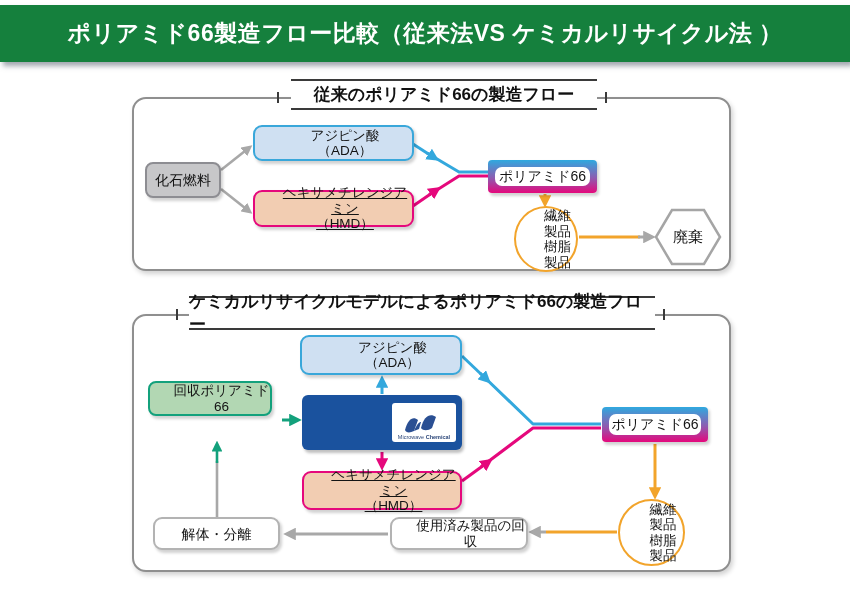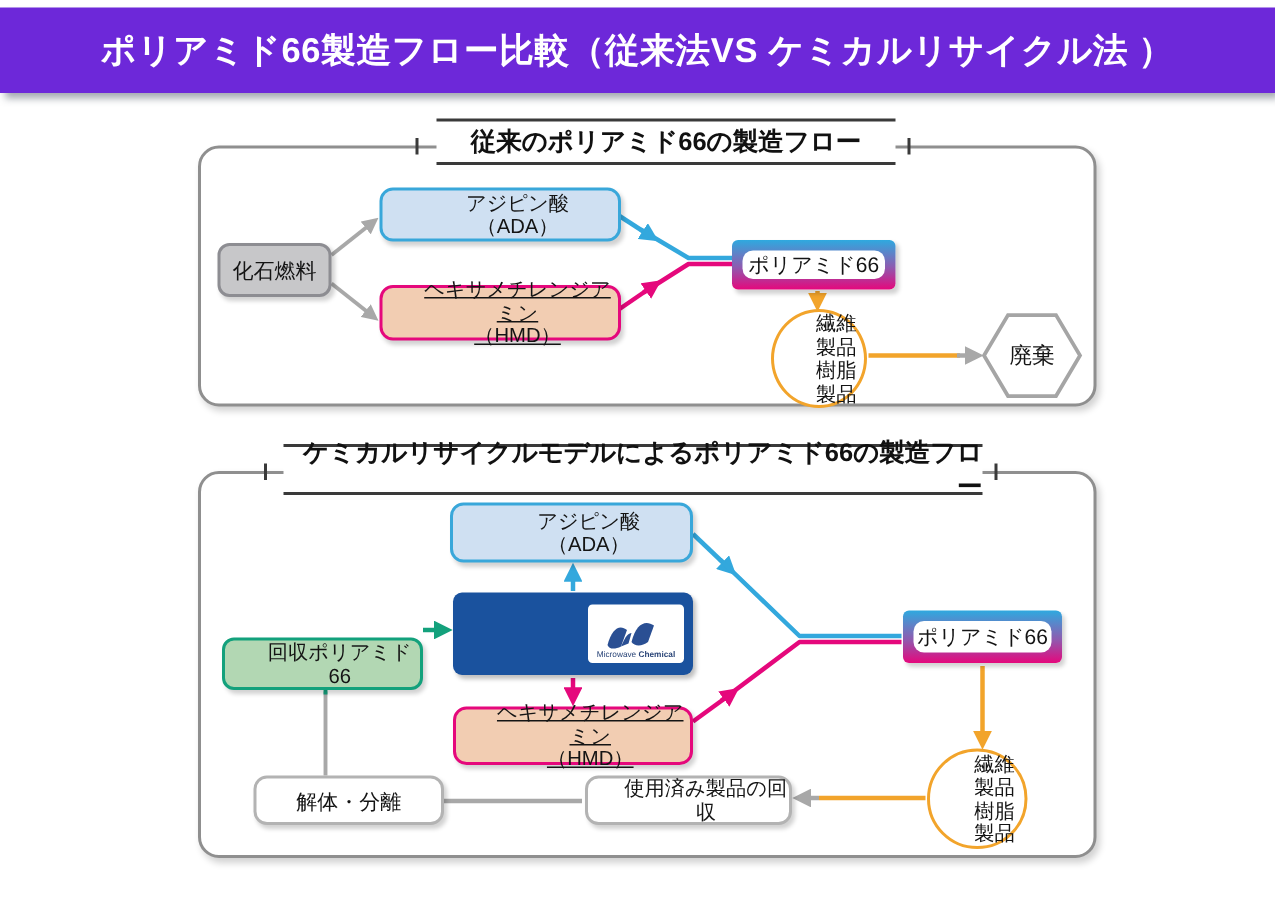--- a/index.html
+++ b/index.html
@@ -12,7 +12,7 @@
   
   .hdr{
     position:absolute;left:0;top:5px;width:850px;height:57px;
-    background:#6d28d9;color:#fff;
+    background:#15803d;color:#fff;
     display:flex;align-items:center;justify-content:center;
     font-size:23px;font-weight:bold;letter-spacing:.5px;
     box-shadow:3px 4px 5px rgba(70,80,95,.5);

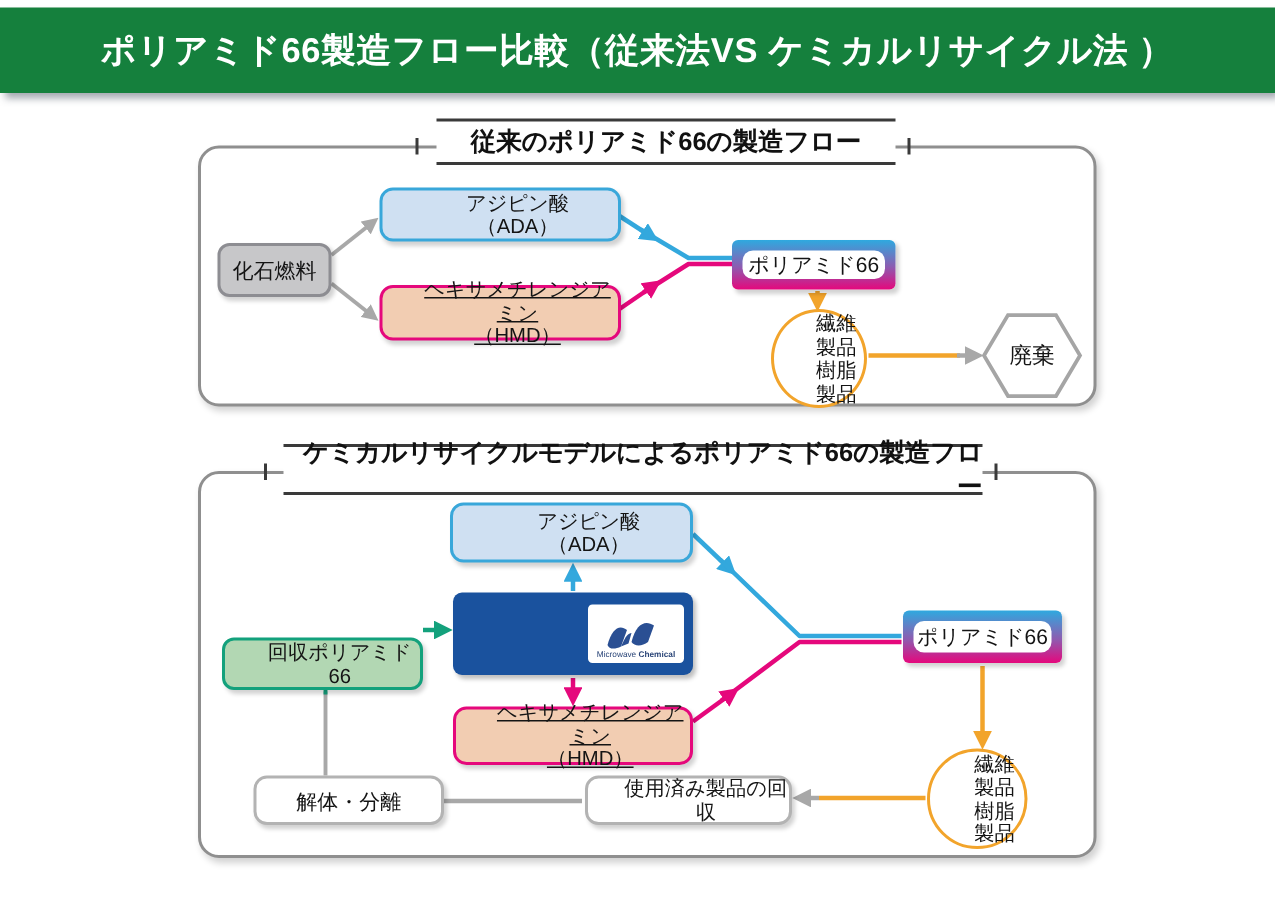--- a/index.html
+++ b/index.html
@@ -30,7 +30,7 @@
     position:absolute;box-sizing:border-box;background:#fff;
     border-top:2px solid #3a3a3a;border-bottom:2px solid #3a3a3a;
     display:flex;align-items:center;justify-content:center;
-    font-size:17px;font-weight:bold;color:#111;z-index:5;text-align:right;
+    font-size:17px;font-weight:bold;color:#111;z-index:5;
   }
   #title1{left:291px;top:79px;width:306px;height:31px;}
   #title2{left:189px;top:296px;width:466px;height:34px;}

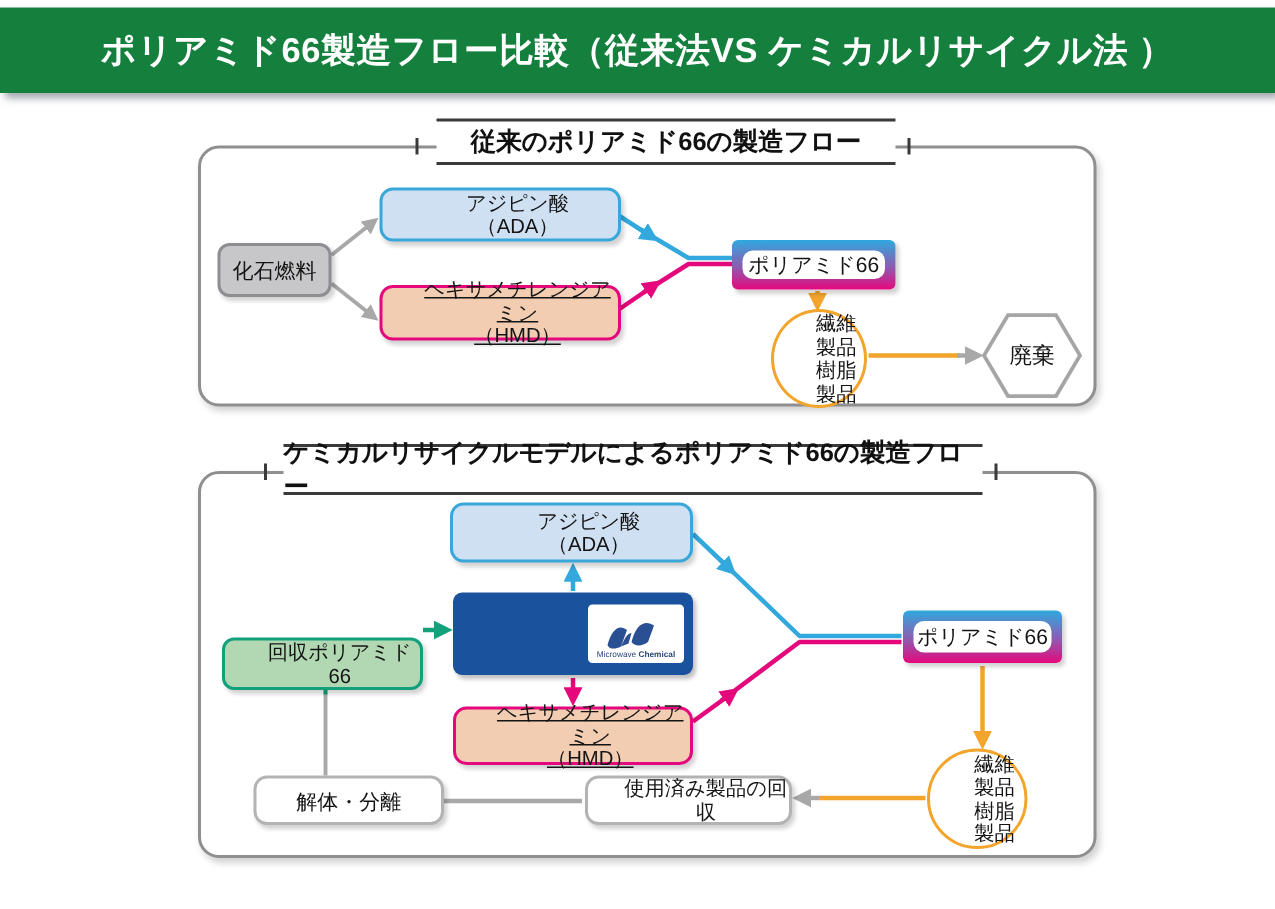--- a/index.html
+++ b/index.html
@@ -179,7 +179,7 @@
   <span>廃棄</span>
 </div>
 
-<div class="node recov l2" style="left:148px;top:425px;width:134px;height:35px;">
+<div class="node recov l2" style="left:148px;top:381px;width:124px;height:35px;">
   <span>回収ポリアミド66</span>
 </div>
 

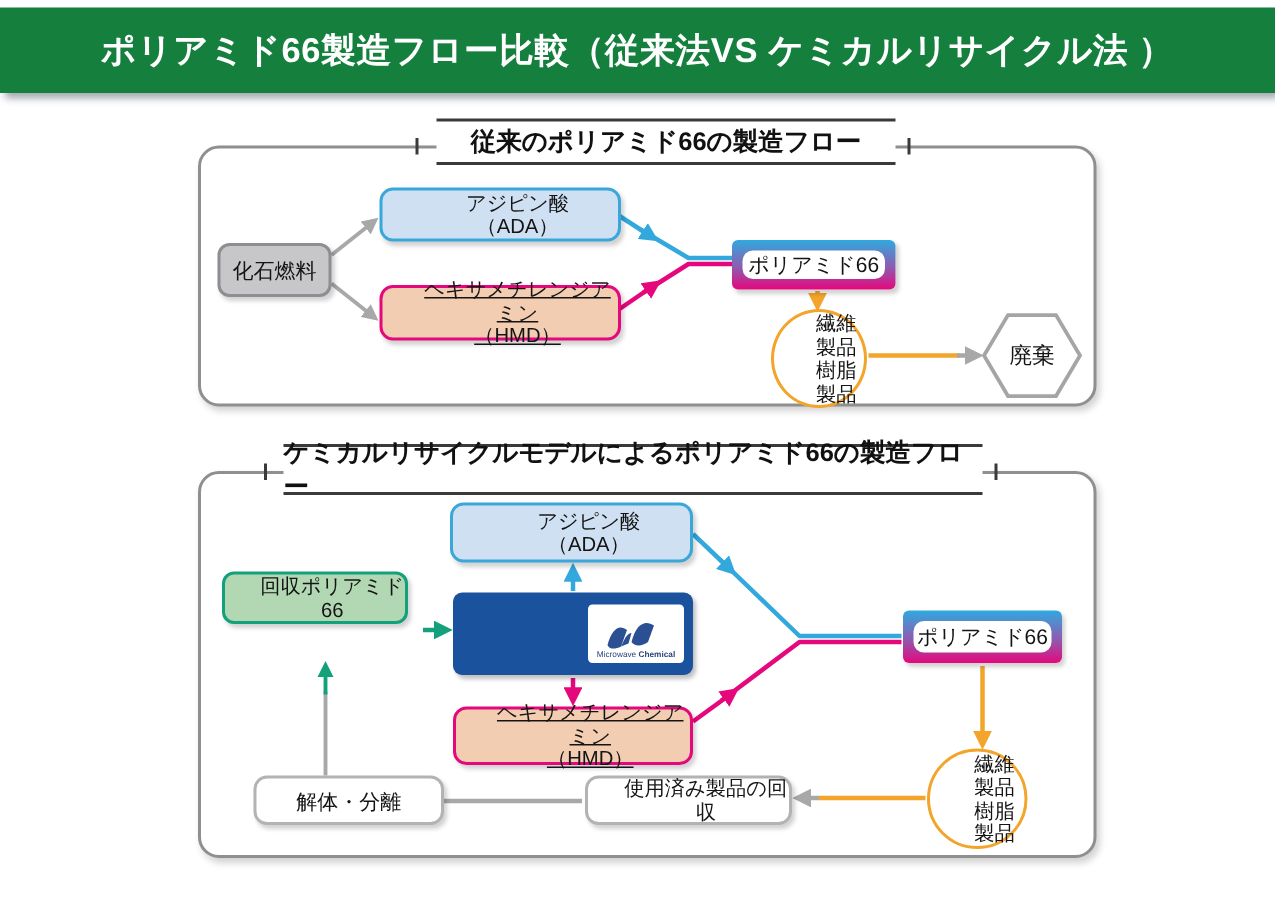--- a/index.html
+++ b/index.html
@@ -222,7 +222,7 @@
   <span>使用済み製品の回収</span>
 </div>
 
-<div class="node plain l1" style="left:153px;top:517px;width:127px;height:33px;margin-left:16px;">
+<div class="node plain l1" style="left:153px;top:517px;width:127px;height:33px;">
   <span>解体・分離</span>
 </div>
 

